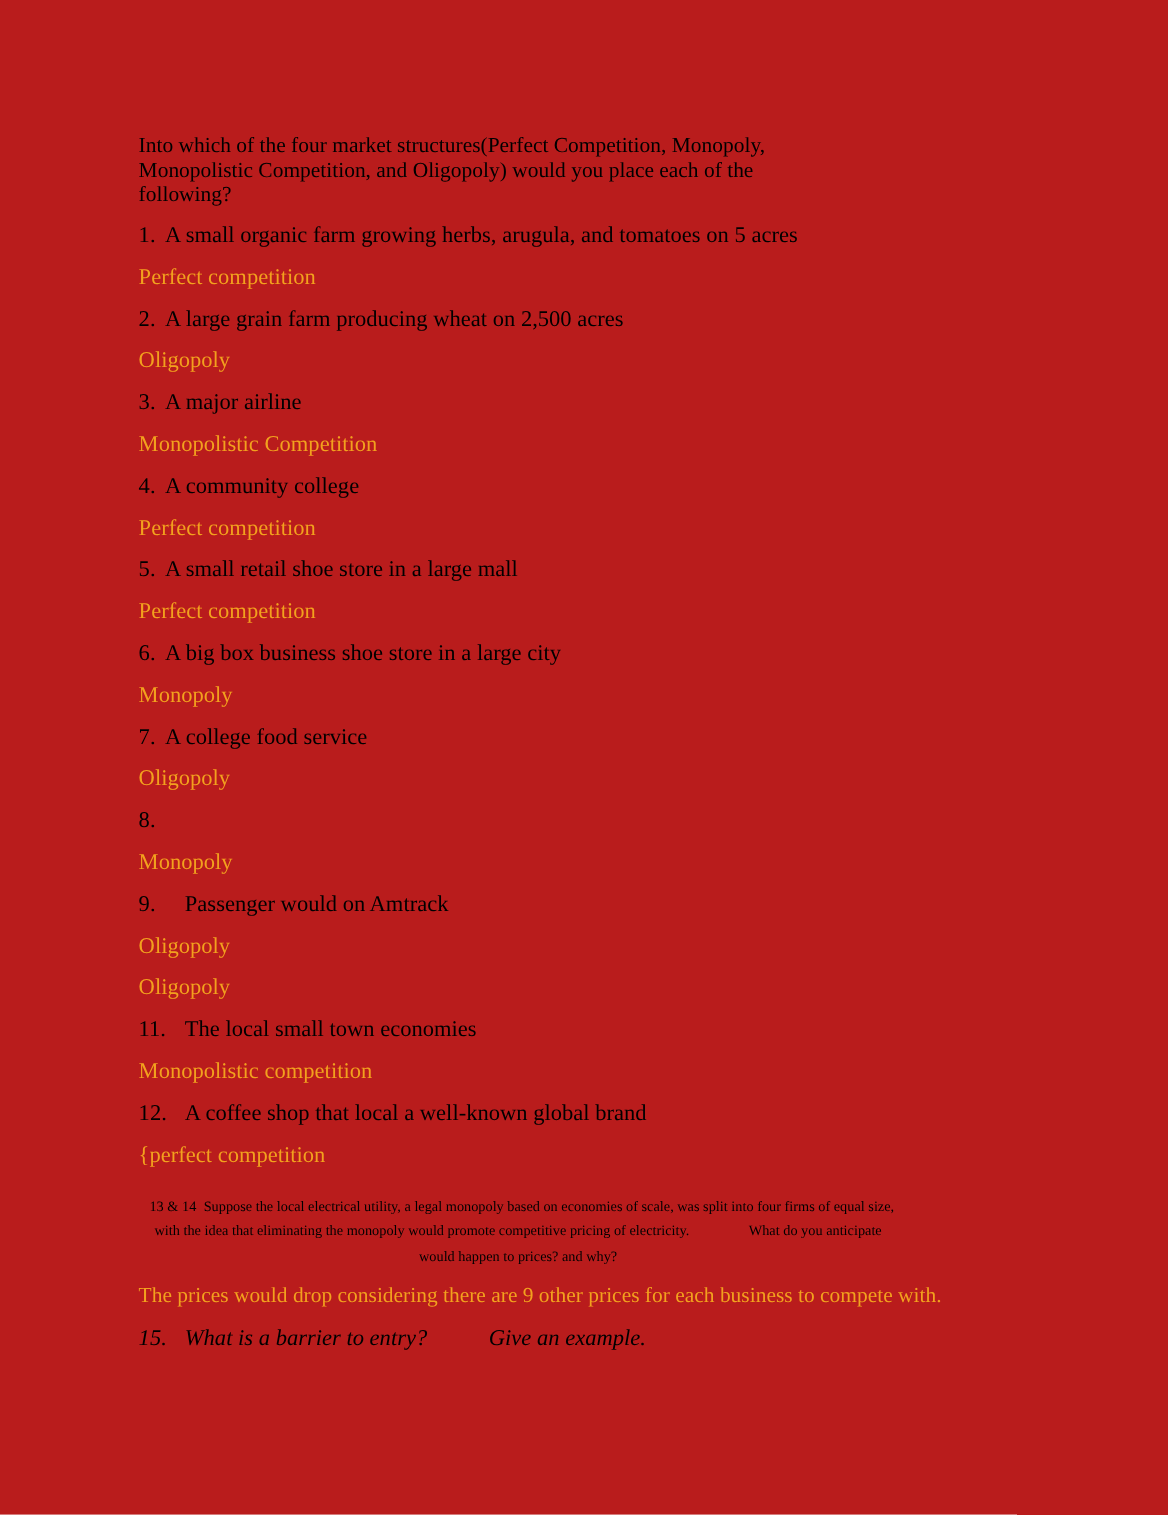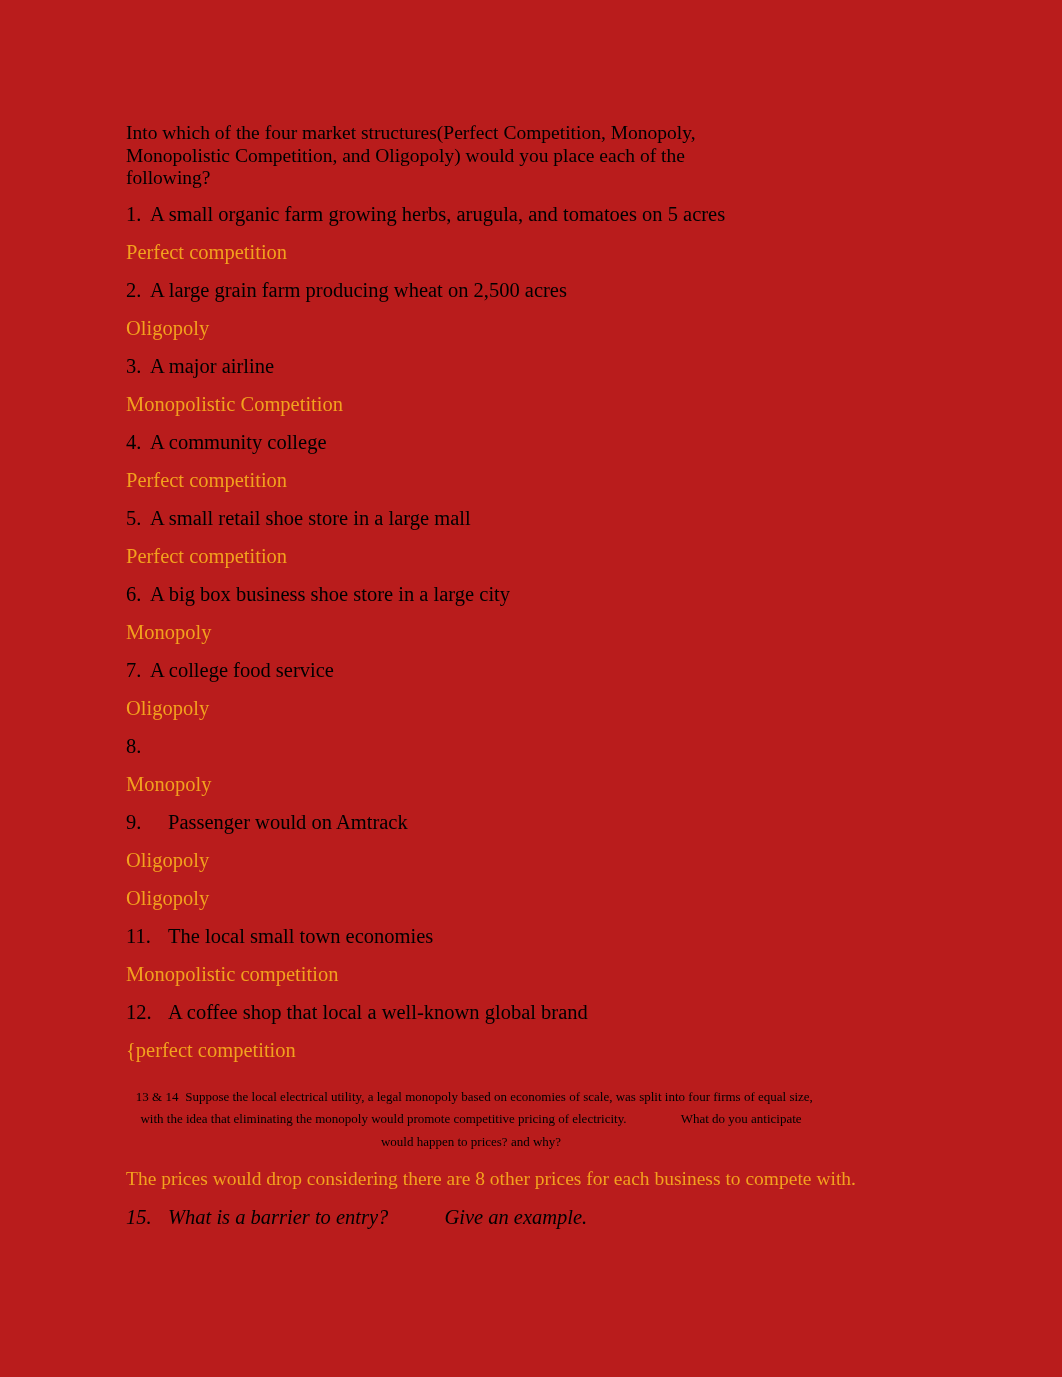--- a/index.html
+++ b/index.html
@@ -197,7 +197,7 @@
 
     <p class="qblock"><span class="qblock-num">13 &amp; 14</span><span>Suppose the local electrical utility, a legal monopoly based on economies of scale, was split into four firms of equal size, with the idea that eliminating the monopoly would promote competitive pricing of electricity.</span><span class="tabgap"></span><span>What do you anticipate would happen to prices? and why?</span></p>
 
-    <p class="answer-long">The prices would drop considering there are 8 other prices for each business to compete with.</p>
+    <p class="answer-long">The prices would drop considering there are 9 other prices for each business to compete with.</p>
 
     <div class="item-final">
       <span class="item-num wide">15.</span>

